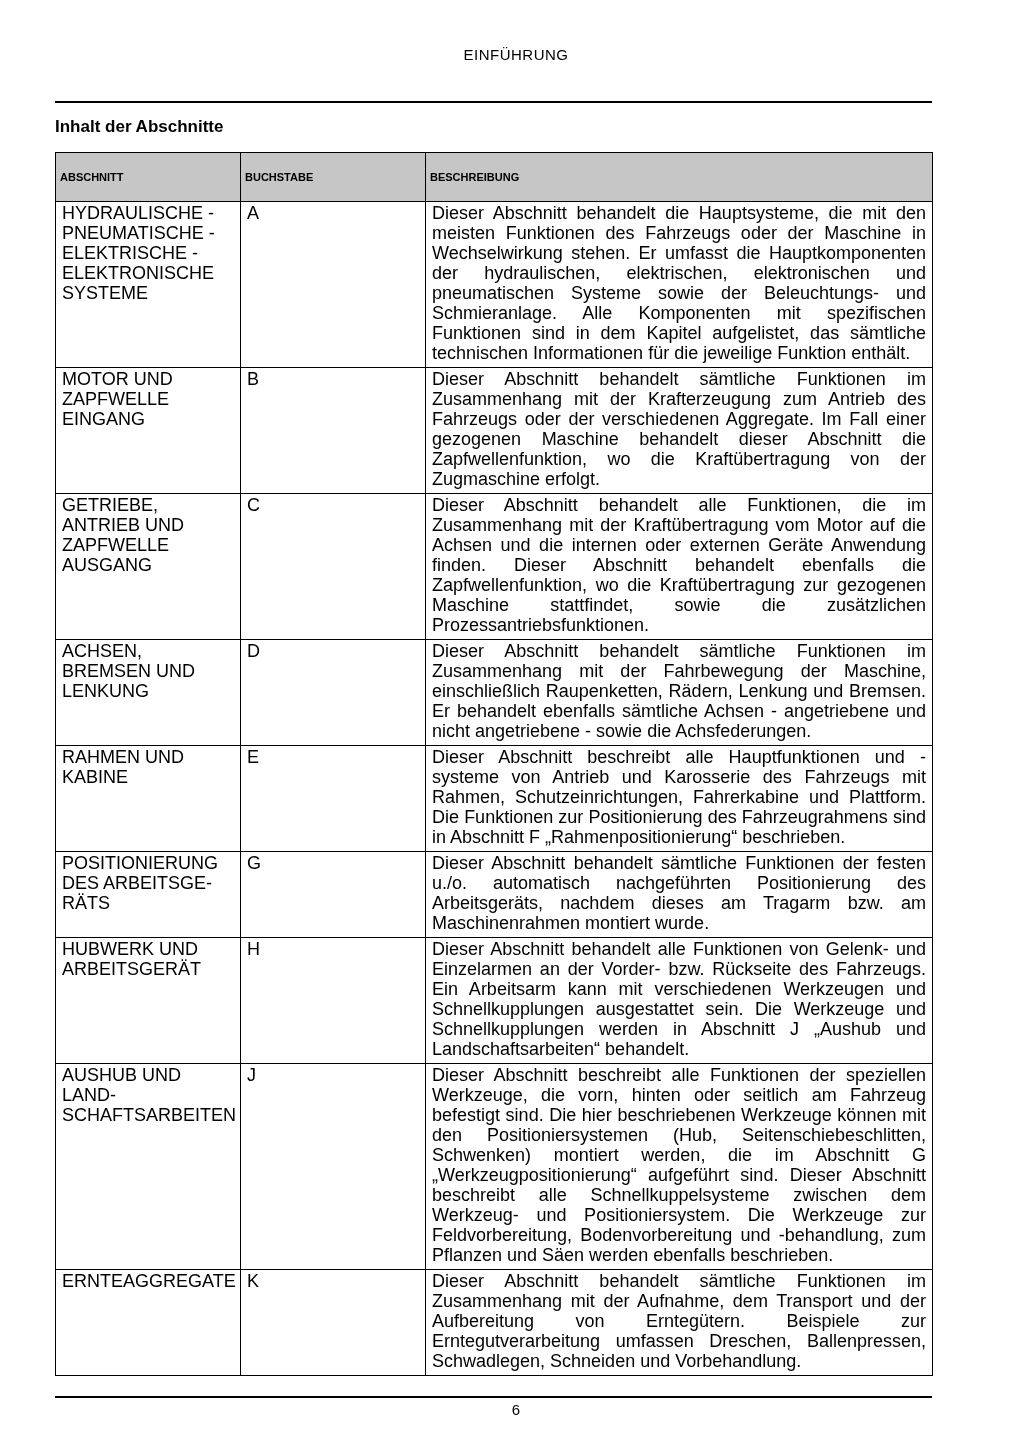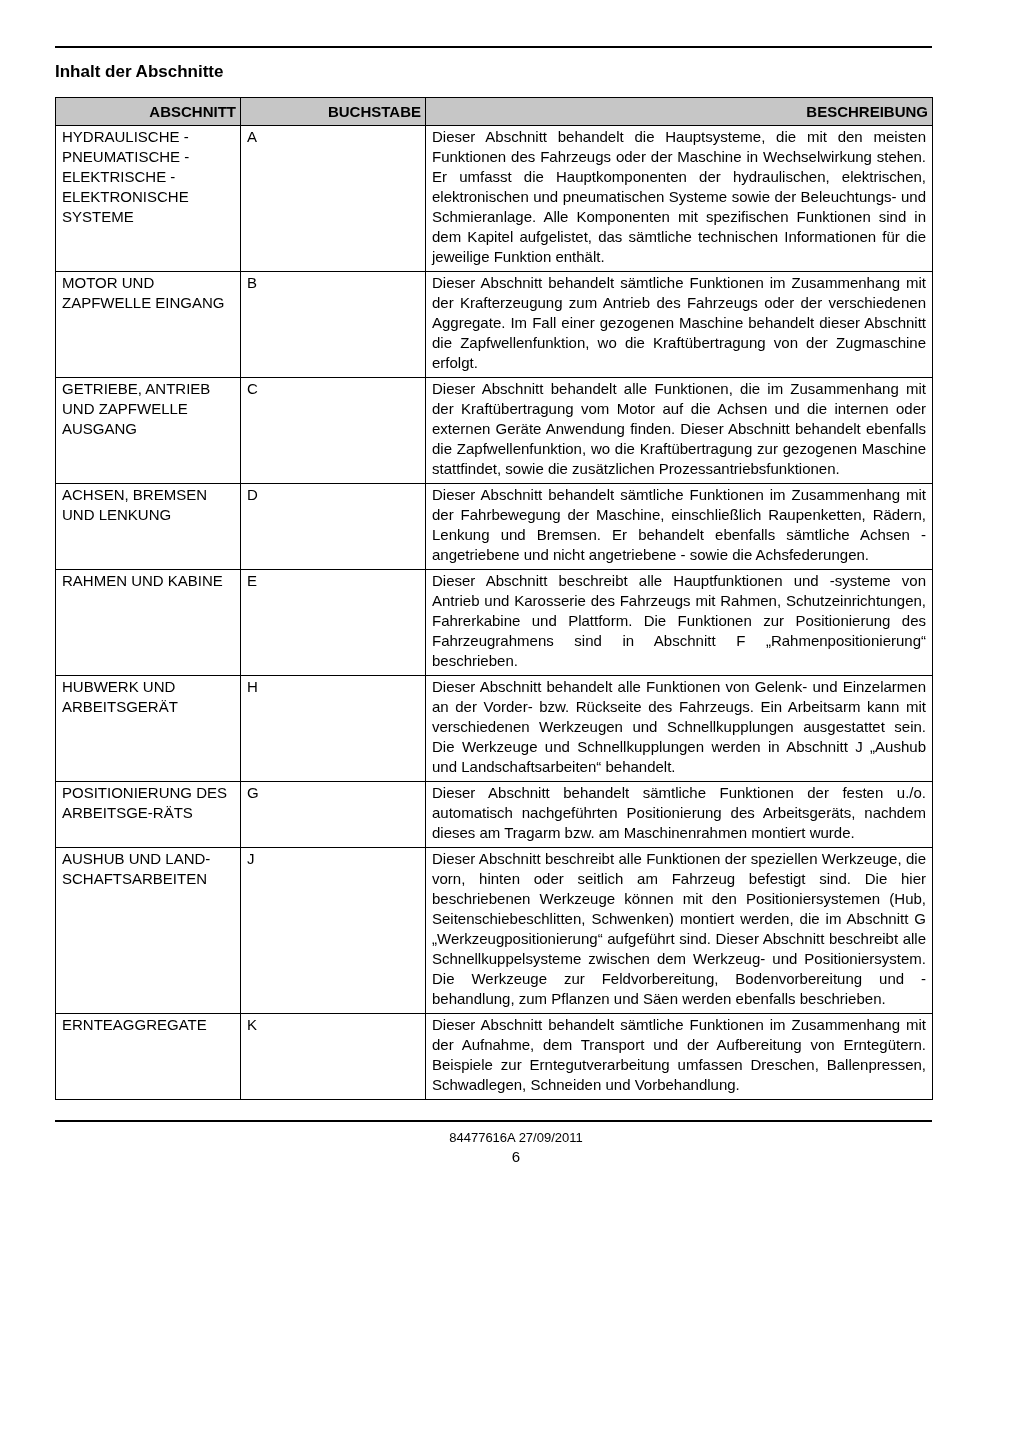--- a/index.html
+++ b/index.html
@@ -86,6 +86,7 @@
 
 <div class="page">
 
+  <div class="running-header">EINFÜHRUNG</div>
 
   <hr class="top-rule">
 

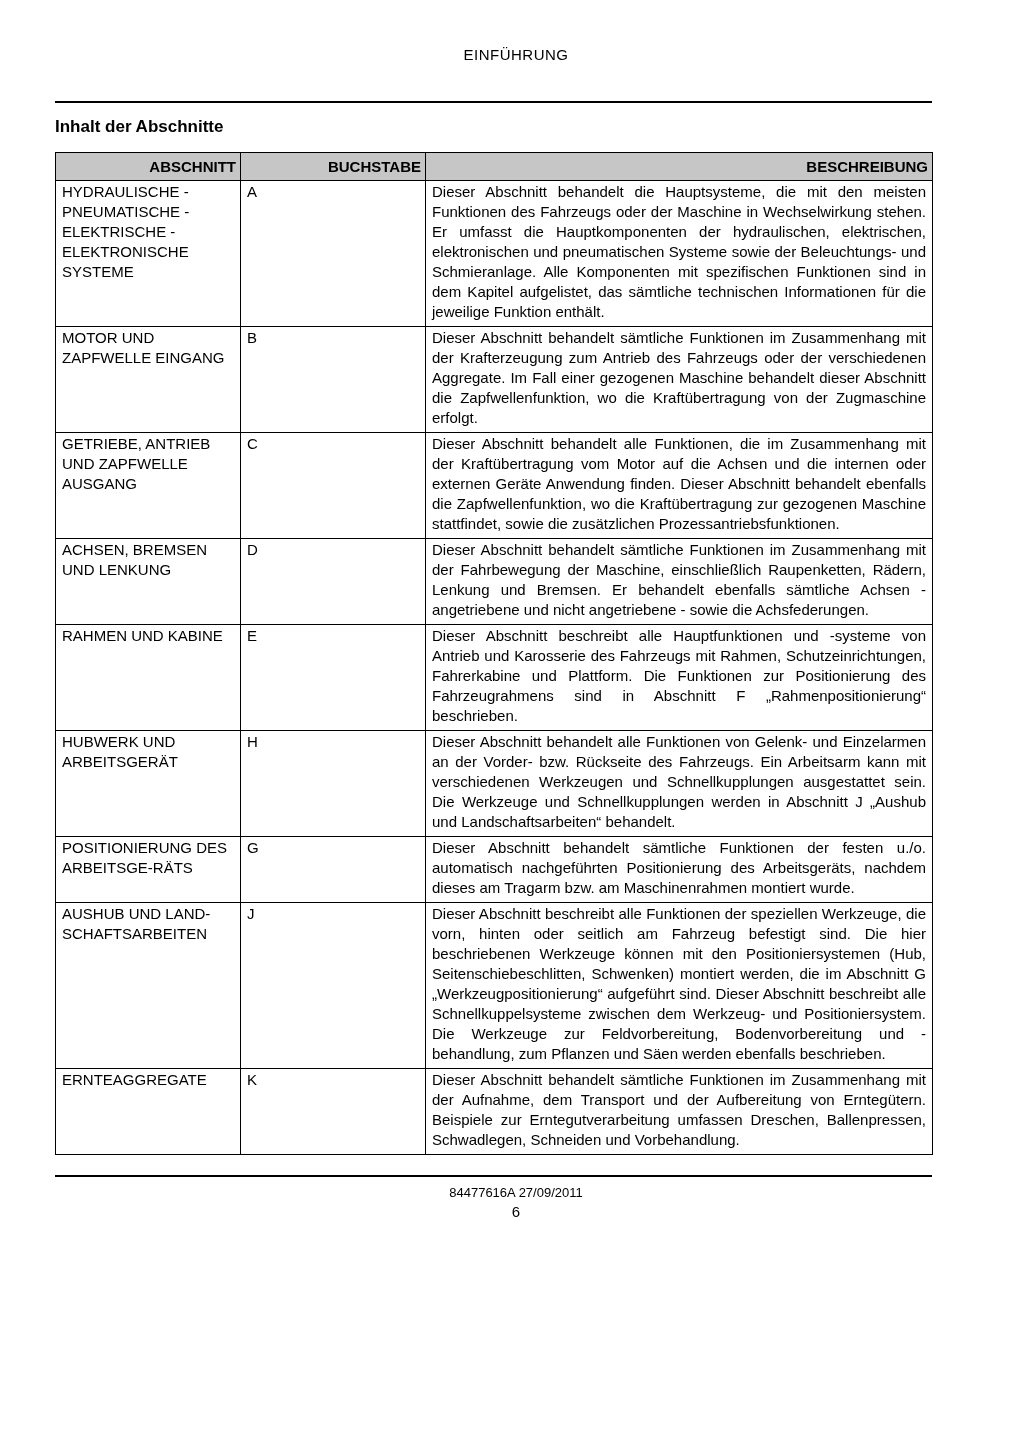--- a/index.html
+++ b/index.html
@@ -46,10 +46,10 @@
   table.sections th {
     background: #c6c6c6;
     border: 1px solid #000;
-    font-size: 15px;
+    font-size: 11px;
     font-weight: bold;
-    text-align: right;
-    padding: 5px 4px;
+    text-align: left;
+    padding: 18px 4px;
   }
   table.sections td {
     border: 1px solid #000;

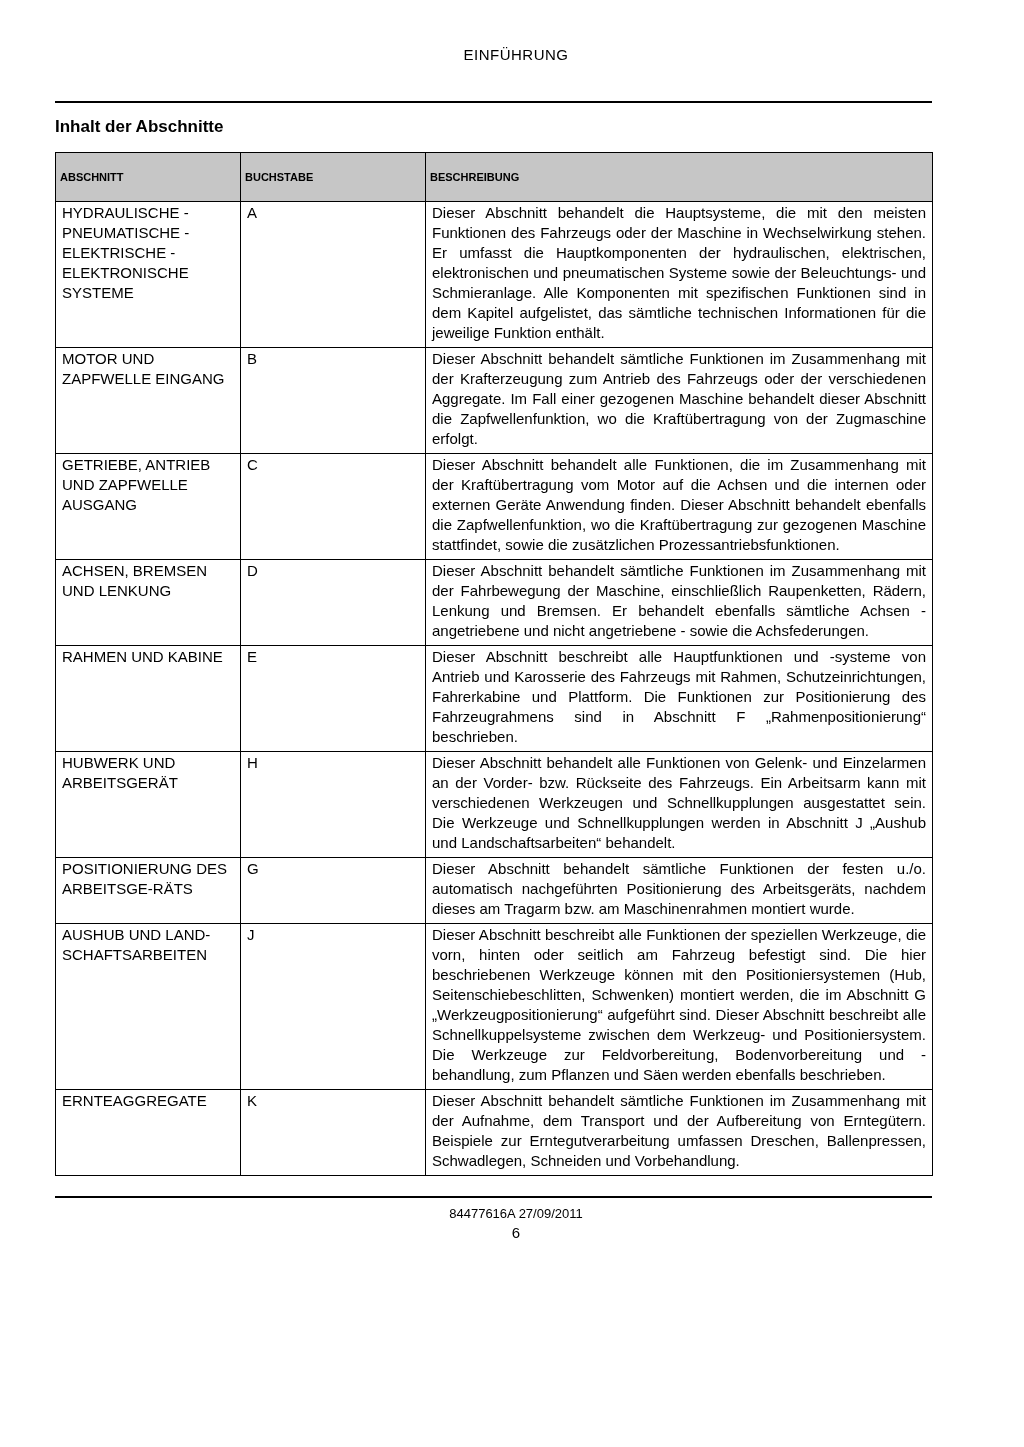--- a/index.html
+++ b/index.html
@@ -54,7 +54,7 @@
   table.sections td {
     border: 1px solid #000;
     vertical-align: top;
-    font-size: 15px;
+    font-size: 18px;
     line-height: 20px;
     padding: 1px 6px 4px 6px;
   }

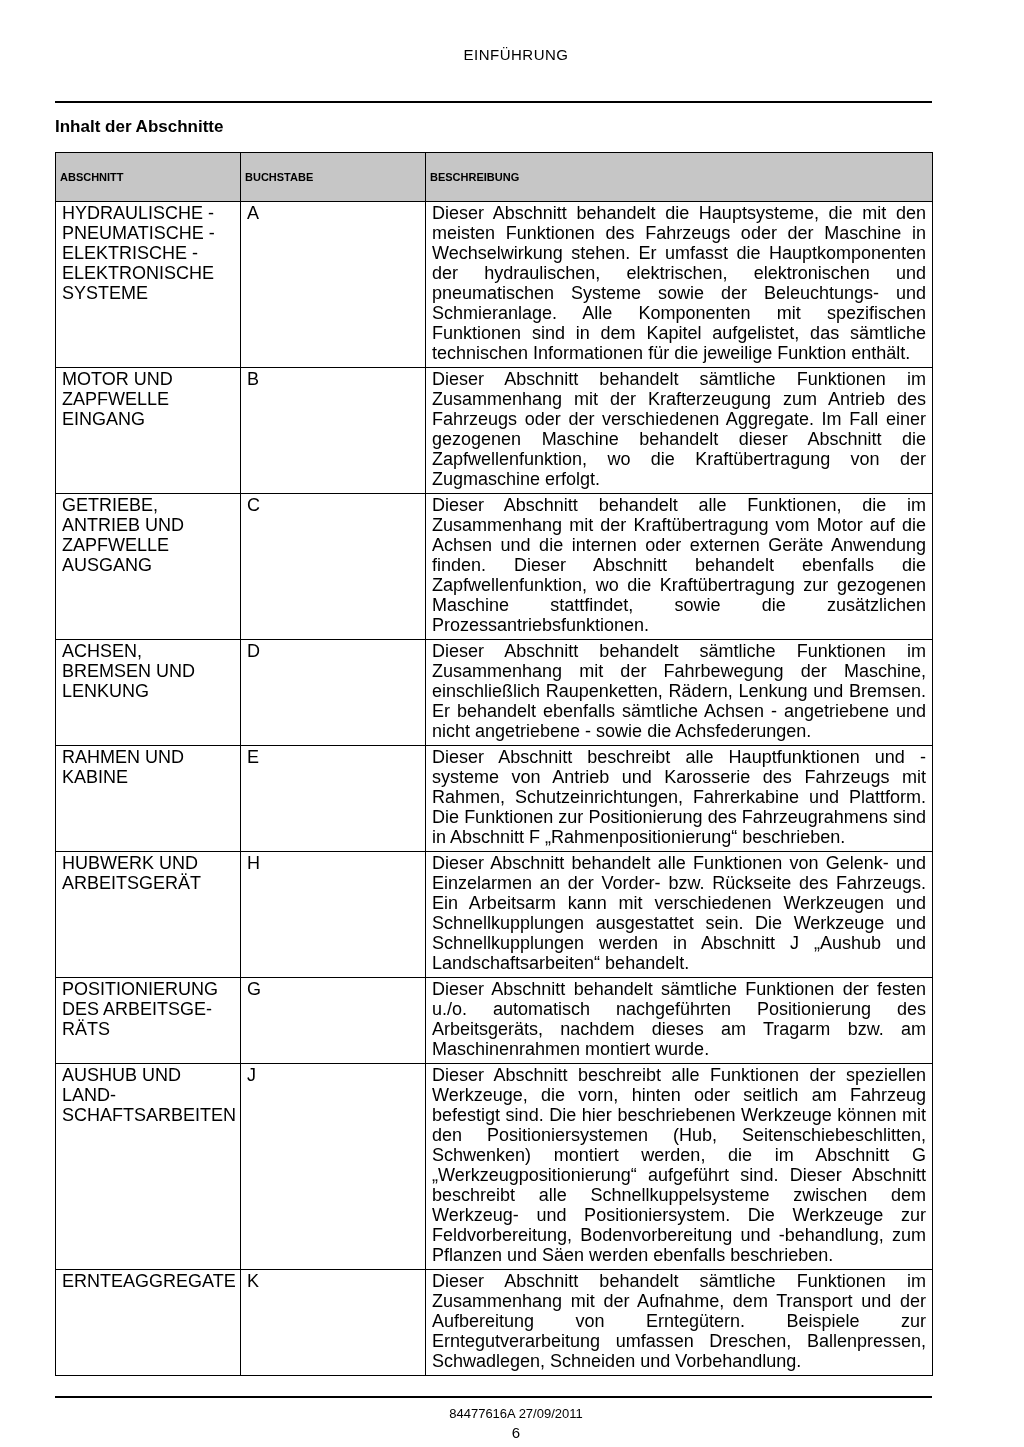--- a/index.html
+++ b/index.html
@@ -132,14 +132,14 @@
         <td class="col-beschreibung">Dieser Abschnitt beschreibt alle Hauptfunktionen und -systeme von Antrieb und Karosserie des Fahrzeugs mit Rahmen, Schutzeinrichtungen, Fahrerkabine und Plattform. Die Funktionen zur Positionierung des Fahrzeugrahmens sind in Abschnitt F „Rahmenpositionierung“ beschrieben.</td>
       </tr>
       <tr>
+        <td class="col-abschnitt">POSITIONIERUNG DES ARBEITSGE-RÄTS</td>
+        <td class="col-buchstabe">G</td>
+        <td class="col-beschreibung">Dieser Abschnitt behandelt sämtliche Funktionen der festen u./o. automatisch nachgeführten Positionierung des Arbeitsgeräts, nachdem dieses am Tragarm bzw. am Maschinenrahmen montiert wurde.</td>
+      </tr>
+      <tr>
         <td class="col-abschnitt">HUBWERK UND ARBEITSGERÄT</td>
         <td class="col-buchstabe">H</td>
         <td class="col-beschreibung">Dieser Abschnitt behandelt alle Funktionen von Gelenk- und Einzelarmen an der Vorder- bzw. Rückseite des Fahrzeugs. Ein Arbeitsarm kann mit verschiedenen Werkzeugen und Schnellkupplungen ausgestattet sein. Die Werkzeuge und Schnellkupplungen werden in Abschnitt J „Aushub und Landschaftsarbeiten“ behandelt.</td>
-      </tr>
-      <tr>
-        <td class="col-abschnitt">POSITIONIERUNG DES ARBEITSGE-RÄTS</td>
-        <td class="col-buchstabe">G</td>
-        <td class="col-beschreibung">Dieser Abschnitt behandelt sämtliche Funktionen der festen u./o. automatisch nachgeführten Positionierung des Arbeitsgeräts, nachdem dieses am Tragarm bzw. am Maschinenrahmen montiert wurde.</td>
       </tr>
       <tr>
         <td class="col-abschnitt">AUSHUB UND LAND-SCHAFTSARBEITEN</td>

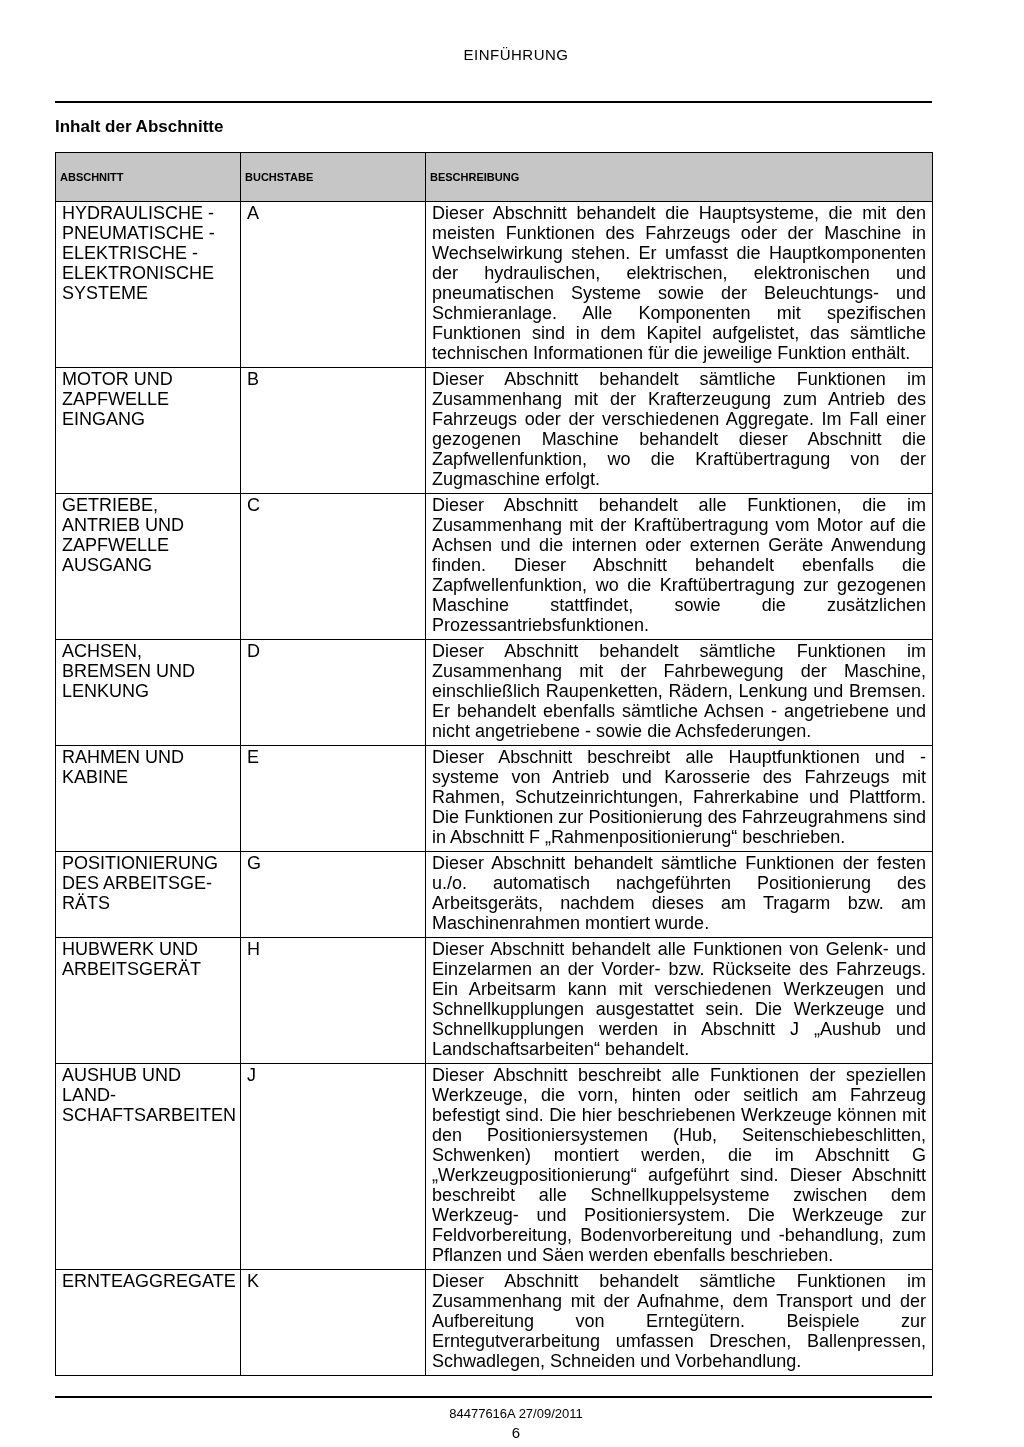--- a/index.html
+++ b/index.html
@@ -156,7 +156,6 @@
 
   <div class="footer-block">
     <hr class="bottom-rule">
-    <div class="footer-docref">84477616A 27/09/2011</div>
     <div class="footer-page">6</div>
   </div>
 

